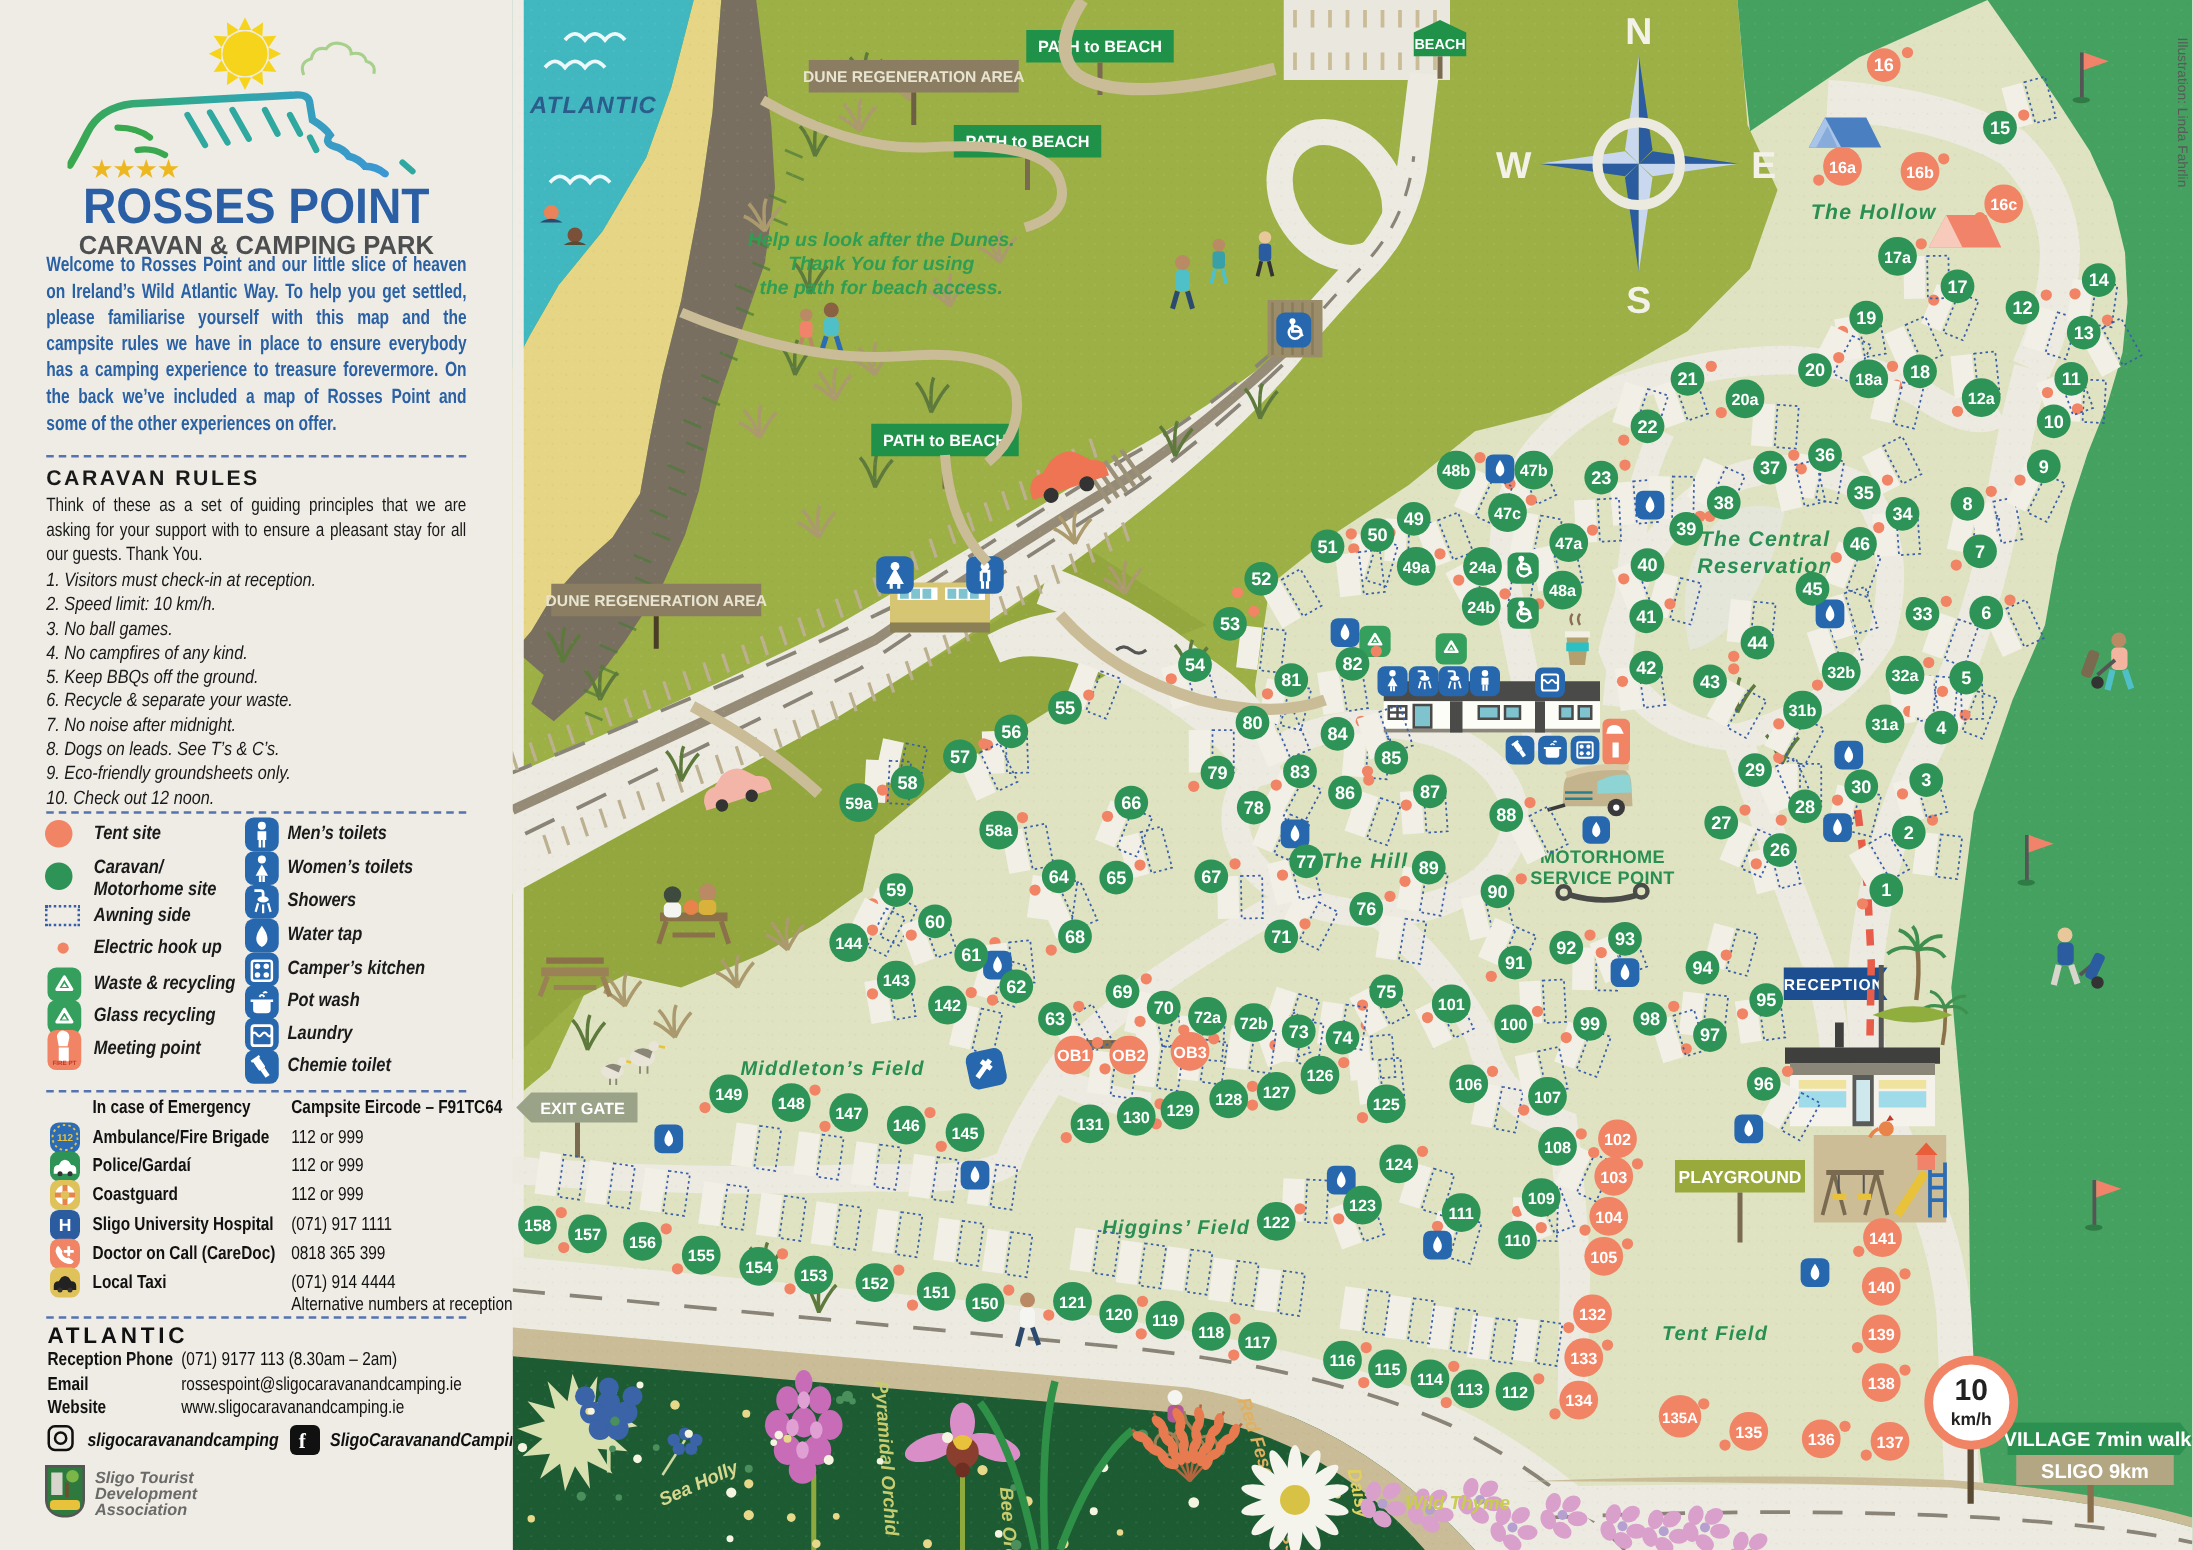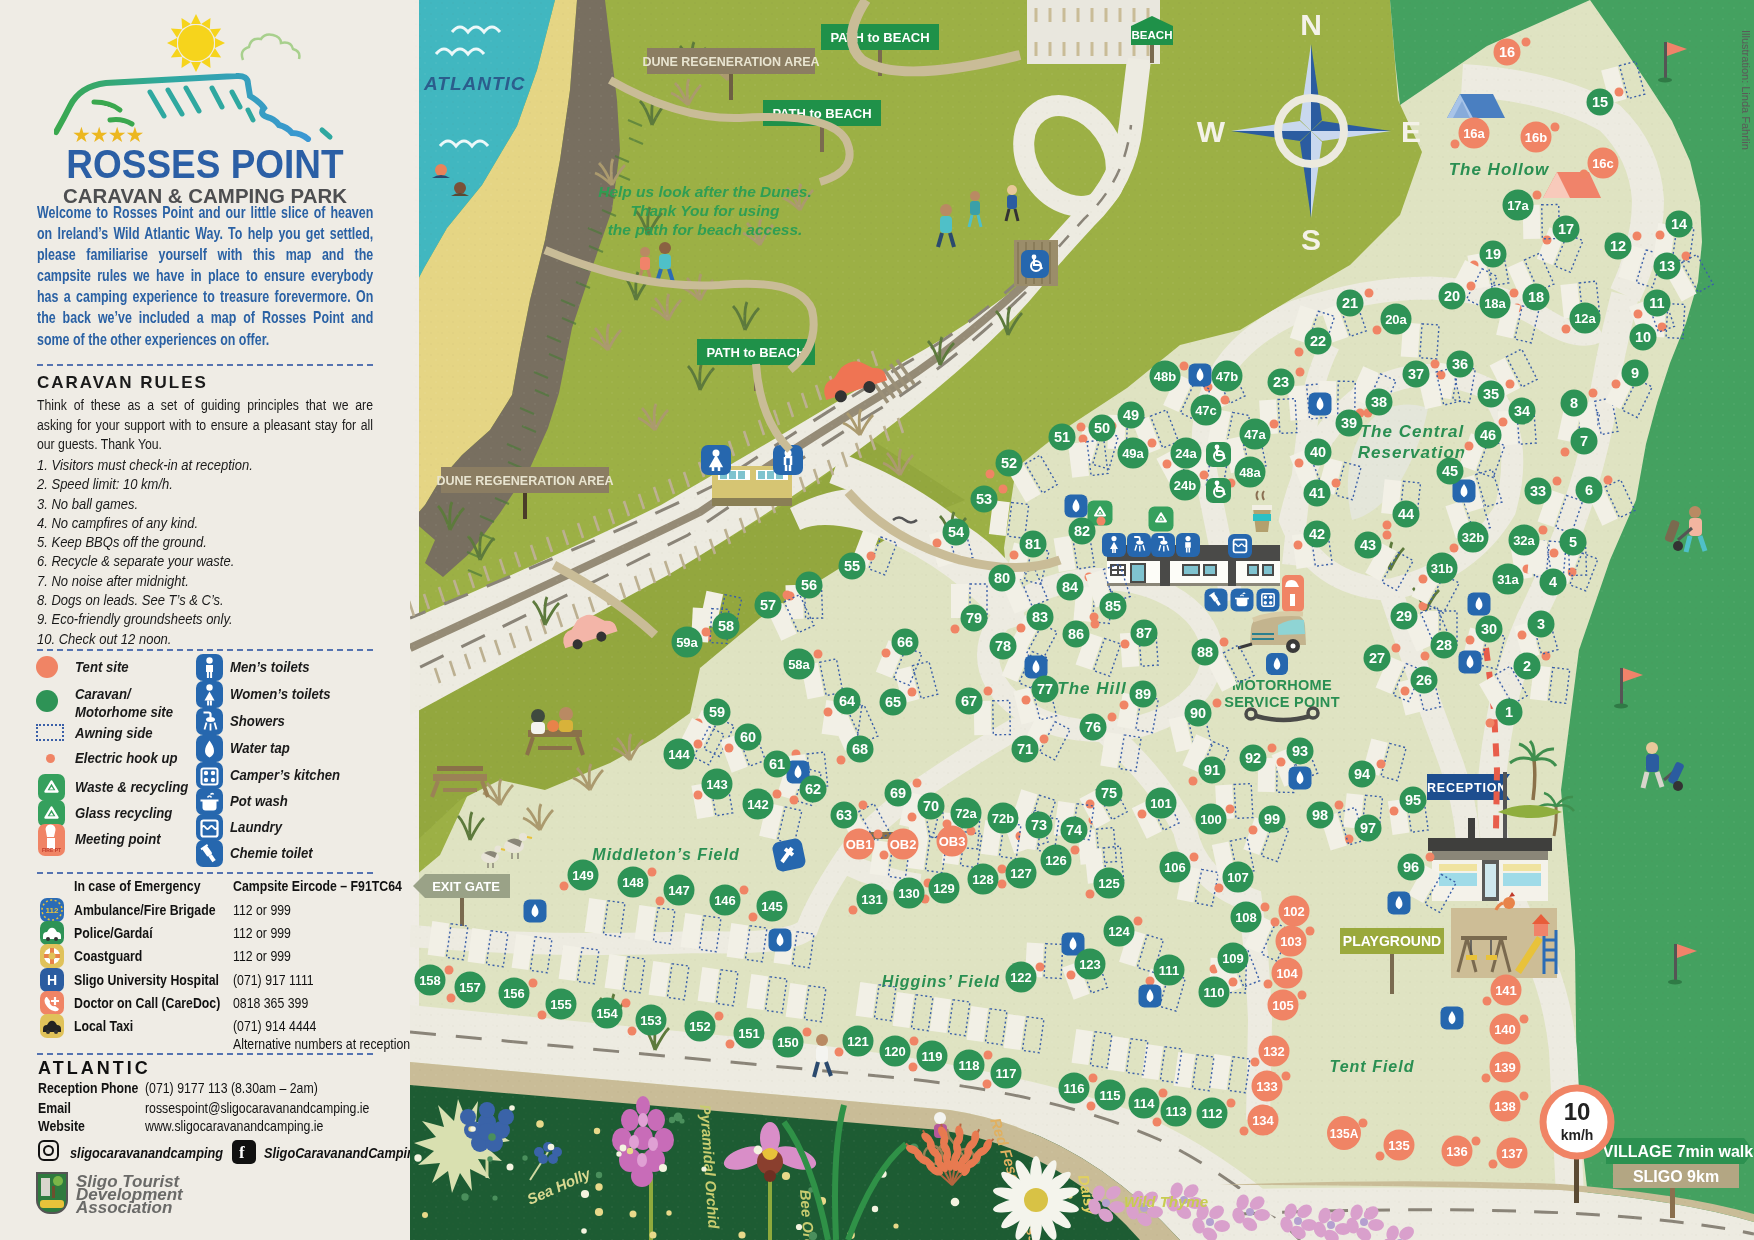--- a/index.html
+++ b/index.html
@@ -27,7 +27,7 @@
 .eval2{position:absolute;font-size:15px;color:#111;transform:scaleX(0.82);transform-origin:left top;white-space:nowrap}
 .chead{position:absolute;font-size:18px;font-weight:bold;letter-spacing:3px;color:#111}
 .social{position:absolute;font-size:15px;font-style:italic;font-weight:bold;color:#111;transform:scaleX(0.85);transform-origin:left top;white-space:nowrap}
-.stda{position:absolute;font-size:17px;font-style:italic;font-weight:bold;color:#6a6a68;line-height:13px}
+.stda{position:absolute;font-size:13px;font-style:italic;font-weight:bold;color:#6a6a68;line-height:13px}
 </style></head>
 <body>
 <div class="page">

